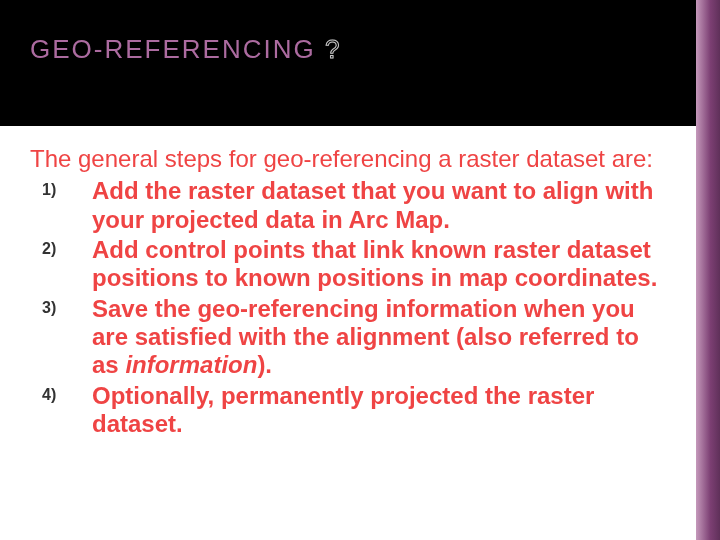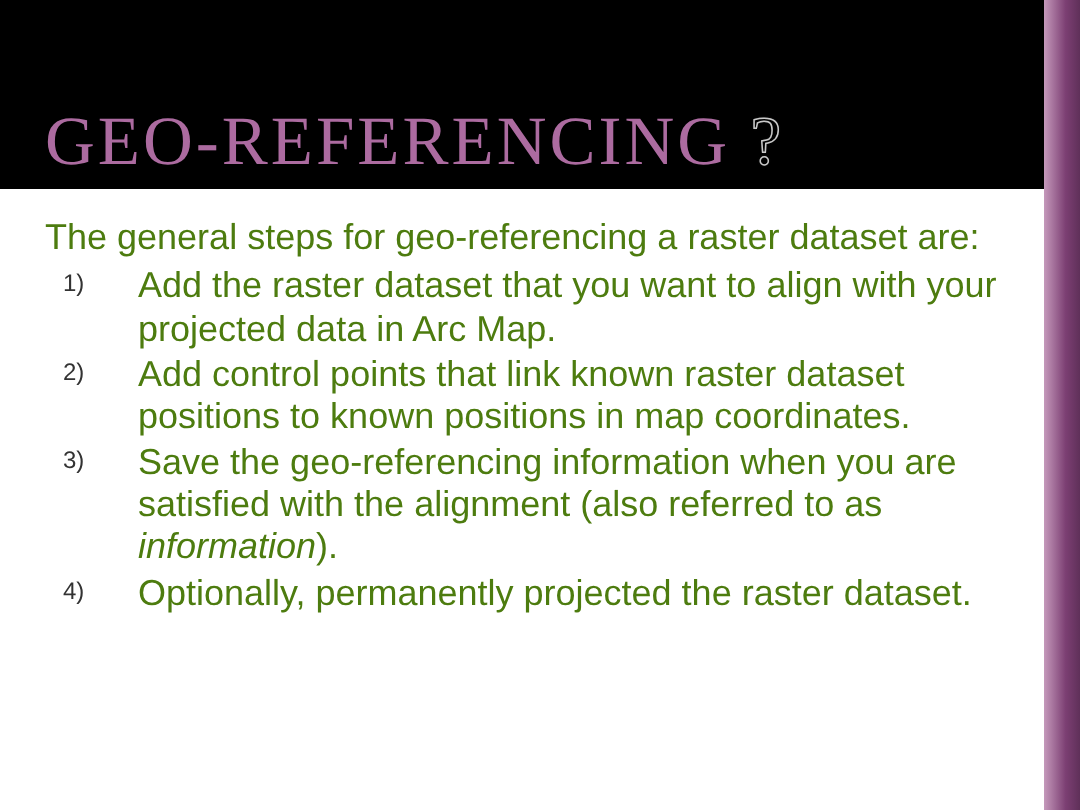--- a/index.html
+++ b/index.html
@@ -29,11 +29,10 @@
     padding:34px 0 0 30px;
   }
   .title{
-    font-family:Liberation Serif, serif;
-    font-size:46px;
+    font-family:Liberation Sans, sans-serif;
+    font-size:26px;
     letter-spacing:2px;
     font-weight:400;
-    margin-top:33px;
   }
   .title .t-fill{color:#ac6ba0;}
   .title .t-outline{

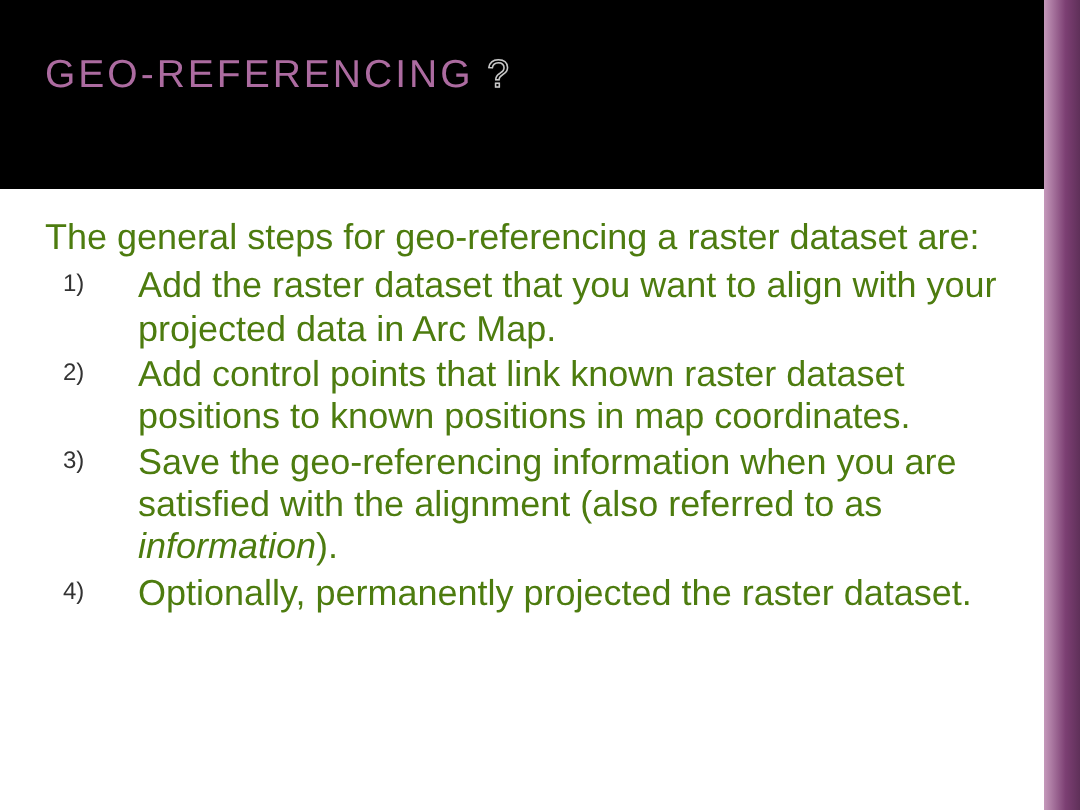--- a/index.html
+++ b/index.html
@@ -44,7 +44,7 @@
   .content{
     position:absolute;
     top:145px;left:30px;right:48px;
-    color:#4d7c0f;
+    color:#ef4444;
     font-size:24px;
     line-height:1.18;
   }

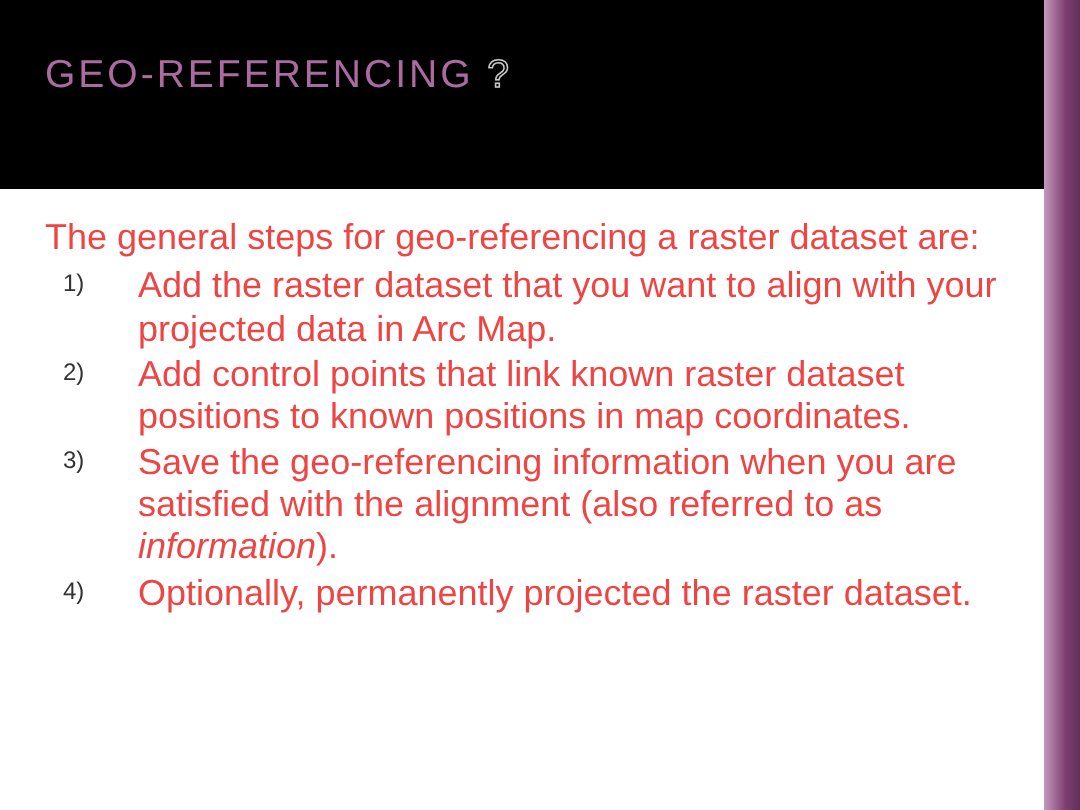--- a/index.html
+++ b/index.html
@@ -57,6 +57,7 @@
   ol.steps>li{
     position:relative;
     margin:0 0 2px 0;
+    font-weight:bold;
   }
   ol.steps>li::before{
     counter-increment:step;

